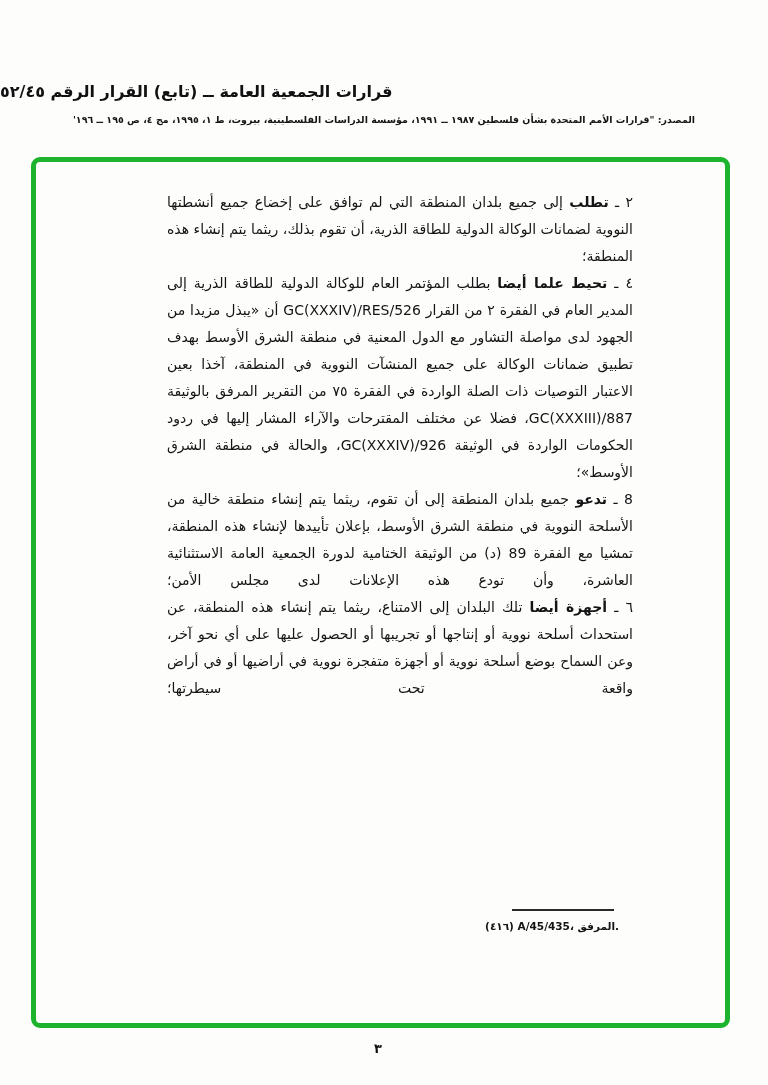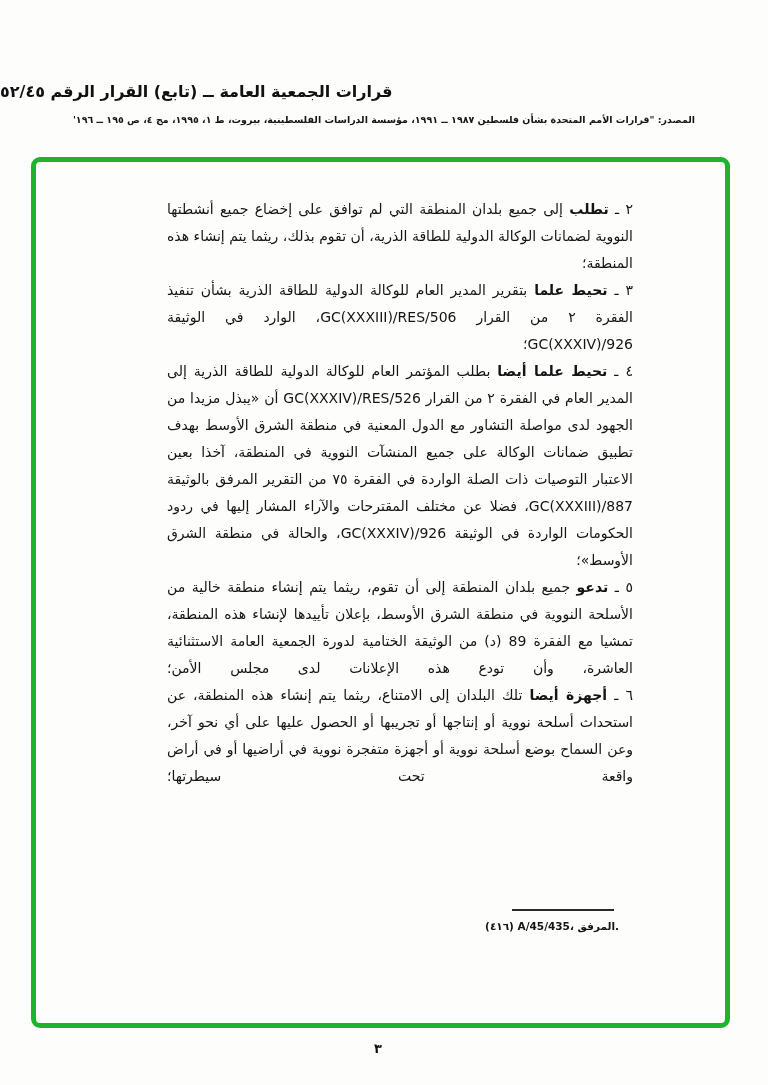--- a/index.html
+++ b/index.html
@@ -35,7 +35,7 @@
   }
 
   .resolution-body {
-    position: absolute; top: 196px; left: 167px; width: 466px;
+    position: absolute; top: 189px; left: 167px; width: 466px;
     direction: rtl;
     text-align: justify;
     text-align-last: justify;

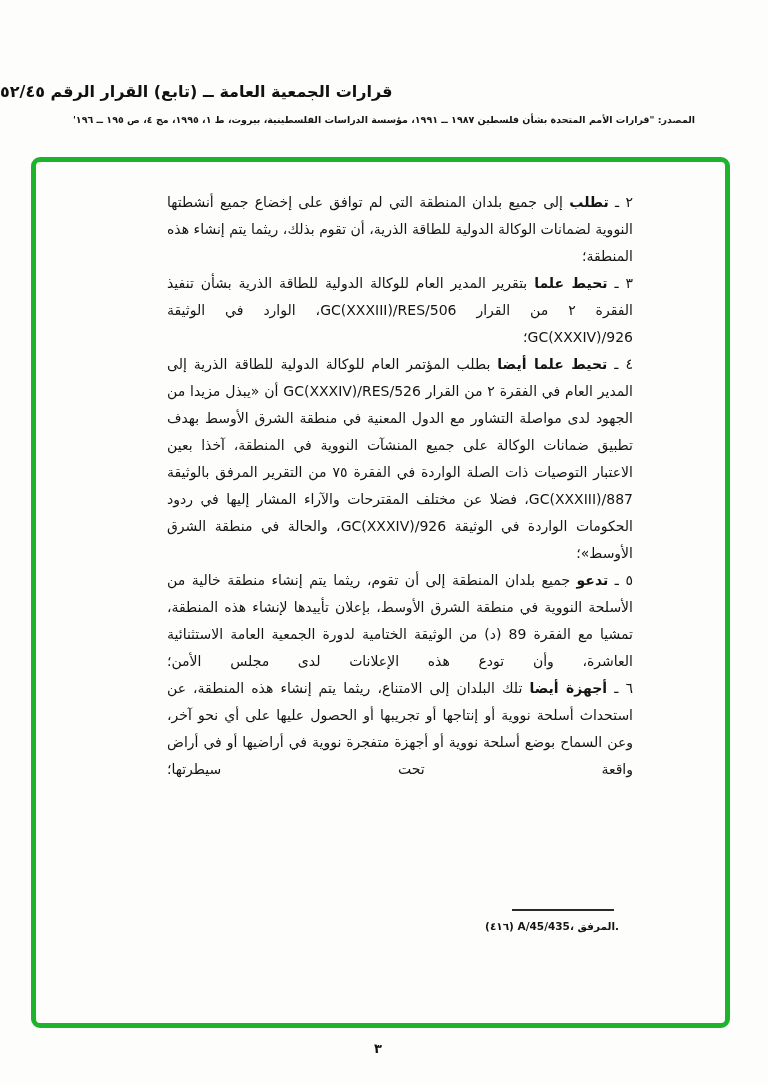--- a/index.html
+++ b/index.html
@@ -77,7 +77,6 @@
 
   <div class="resolution-body">
     <p class="para"><span class="pnum">٢ ـ</span> <span class="verb">تطلب</span> <span class="ptext">إلى جميع بلدان المنطقة التي لم توافق على إخضاع جميع أنشطتها النووية لضمانات الوكالة الدولية للطاقة الذرية، أن تقوم بذلك، ريثما يتم إنشاء هذه المنطقة؛</span></p>
-    <p class="para"><span class="pnum">٣ ـ</span> <span class="verb">تحيط علما</span> <span class="ptext">بتقرير المدير العام للوكالة الدولية للطاقة الذرية بشأن تنفيذ الفقرة ٢ من القرار GC(XXXIII)/RES/506، الوارد في الوثيقة GC(XXXIV)/926؛</span></p>
     <p class="para"><span class="pnum">٤ ـ</span> <span class="verb">تحيط علما أيضا</span> <span class="ptext">بطلب المؤتمر العام للوكالة الدولية للطاقة الذرية إلى المدير العام في الفقرة ٢ من القرار GC(XXXIV)/RES/526 أن «يبذل مزيدا من الجهود لدى مواصلة التشاور مع الدول المعنية في منطقة الشرق الأوسط بهدف تطبيق ضمانات الوكالة على جميع المنشآت النووية في المنطقة، آخذا بعين الاعتبار التوصيات ذات الصلة الواردة في الفقرة ٧٥ من التقرير المرفق بالوثيقة GC(XXXIII)/887، فضلا عن مختلف المقترحات والآراء المشار إليها في ردود الحكومات الواردة في الوثيقة GC(XXXIV)/926، والحالة في منطقة الشرق الأوسط»؛</span></p>
     <p class="para"><span class="pnum">٥ ـ</span> <span class="verb">تدعو</span> <span class="ptext">جميع بلدان المنطقة إلى أن تقوم، ريثما يتم إنشاء منطقة خالية من الأسلحة النووية في منطقة الشرق الأوسط، بإعلان تأييدها لإنشاء هذه المنطقة، تمشيا مع الفقرة 89 (د) من الوثيقة الختامية لدورة الجمعية العامة الاستثنائية العاشرة، وأن تودع هذه الإعلانات لدى مجلس الأمن؛</span></p>
     <p class="para"><span class="pnum">٦ ـ</span> <span class="verb">أجهزة أيضا</span> <span class="ptext">تلك البلدان إلى الامتناع، ريثما يتم إنشاء هذه المنطقة، عن استحداث أسلحة نووية أو إنتاجها أو تجريبها أو الحصول عليها على أي نحو آخر، وعن السماح بوضع أسلحة نووية أو أجهزة متفجرة نووية في أراضيها أو في أراض واقعة تحت سيطرتها؛</span></p>

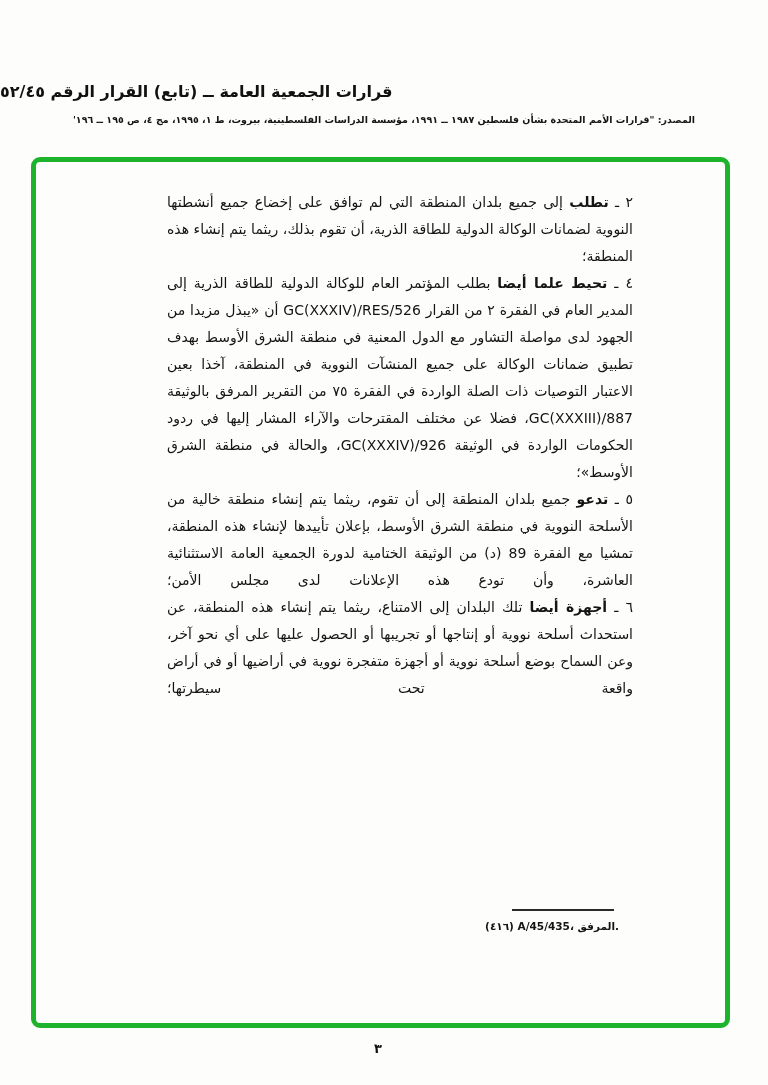--- a/index.html
+++ b/index.html
@@ -78,7 +78,7 @@
   <div class="resolution-body">
     <p class="para"><span class="pnum">٢ ـ</span> <span class="verb">تطلب</span> <span class="ptext">إلى جميع بلدان المنطقة التي لم توافق على إخضاع جميع أنشطتها النووية لضمانات الوكالة الدولية للطاقة الذرية، أن تقوم بذلك، ريثما يتم إنشاء هذه المنطقة؛</span></p>
     <p class="para"><span class="pnum">٤ ـ</span> <span class="verb">تحيط علما أيضا</span> <span class="ptext">بطلب المؤتمر العام للوكالة الدولية للطاقة الذرية إلى المدير العام في الفقرة ٢ من القرار GC(XXXIV)/RES/526 أن «يبذل مزيدا من الجهود لدى مواصلة التشاور مع الدول المعنية في منطقة الشرق الأوسط بهدف تطبيق ضمانات الوكالة على جميع المنشآت النووية في المنطقة، آخذا بعين الاعتبار التوصيات ذات الصلة الواردة في الفقرة ٧٥ من التقرير المرفق بالوثيقة GC(XXXIII)/887، فضلا عن مختلف المقترحات والآراء المشار إليها في ردود الحكومات الواردة في الوثيقة GC(XXXIV)/926، والحالة في منطقة الشرق الأوسط»؛</span></p>
-    <p class="para"><span class="pnum">٥ ـ</span> <span class="verb">تدعو</span> <span class="ptext">جميع بلدان المنطقة إلى أن تقوم، ريثما يتم إنشاء منطقة خالية من الأسلحة النووية في منطقة الشرق الأوسط، بإعلان تأييدها لإنشاء هذه المنطقة، تمشيا مع الفقرة 89 (د) من الوثيقة الختامية لدورة الجمعية العامة الاستثنائية العاشرة، وأن تودع هذه الإعلانات لدى مجلس الأمن؛</span></p>
+    <p class="para"><span class="pnum">8 ـ</span> <span class="verb">تدعو</span> <span class="ptext">جميع بلدان المنطقة إلى أن تقوم، ريثما يتم إنشاء منطقة خالية من الأسلحة النووية في منطقة الشرق الأوسط، بإعلان تأييدها لإنشاء هذه المنطقة، تمشيا مع الفقرة 89 (د) من الوثيقة الختامية لدورة الجمعية العامة الاستثنائية العاشرة، وأن تودع هذه الإعلانات لدى مجلس الأمن؛</span></p>
     <p class="para"><span class="pnum">٦ ـ</span> <span class="verb">أجهزة أيضا</span> <span class="ptext">تلك البلدان إلى الامتناع، ريثما يتم إنشاء هذه المنطقة، عن استحداث أسلحة نووية أو إنتاجها أو تجريبها أو الحصول عليها على أي نحو آخر، وعن السماح بوضع أسلحة نووية أو أجهزة متفجرة نووية في أراضيها أو في أراض واقعة تحت سيطرتها؛</span></p>
   </div>
 

